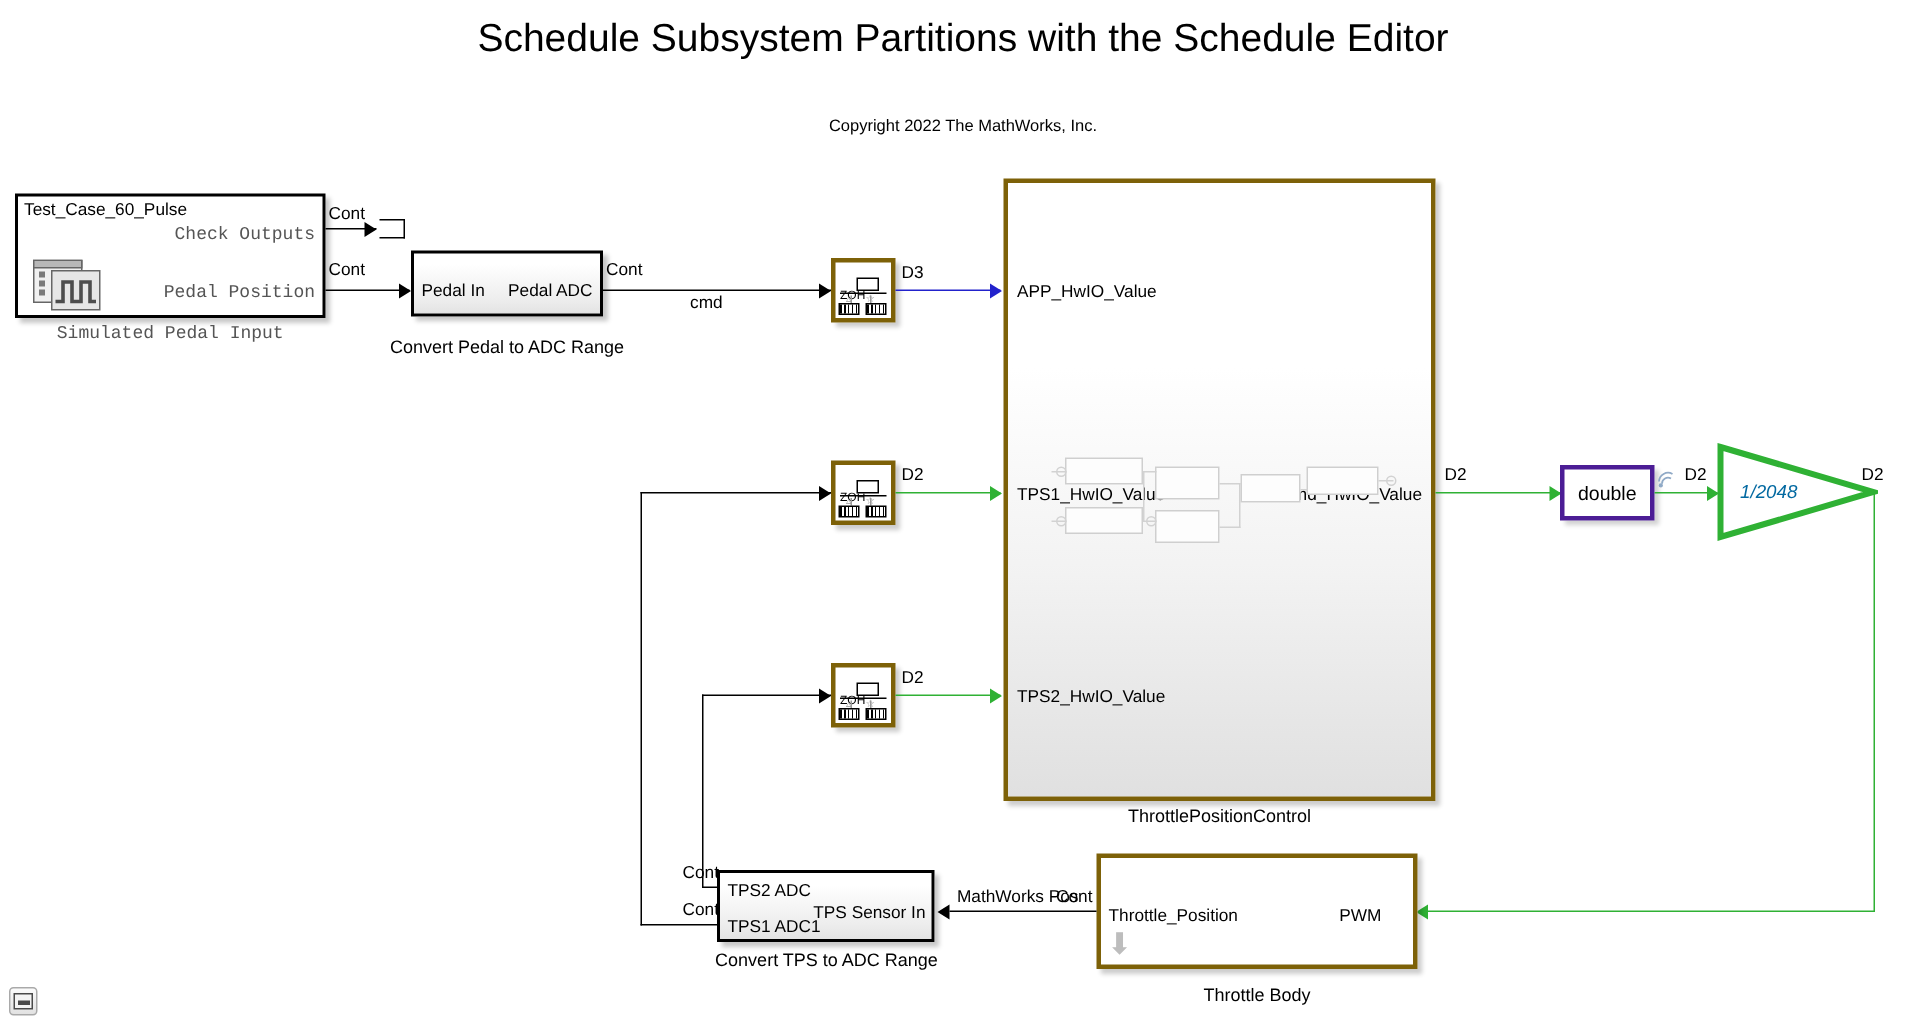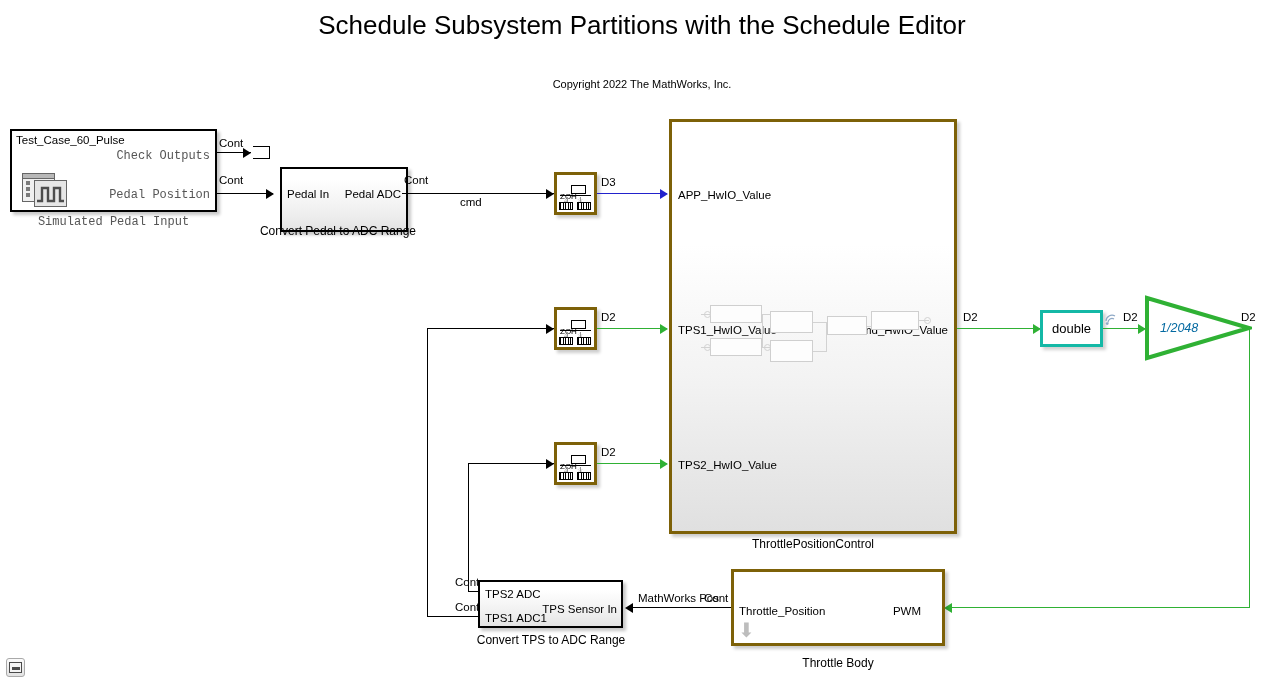--- a/index.html
+++ b/index.html
@@ -250,7 +250,7 @@
   <div class="sig h-blk" style="left:217px; top:193px; width:56px;"></div>
   <div class="arrow ar-r-blk" style="left:266px; top:188.5px;"></div>
 
-  <div class="abs blk blk-black blk-grad" style="left:280px; top:167px; width:128px; height:65px;">
+  <div class="abs blk blk-black blk-grad" style="left:274px; top:167px; width:128px; height:44px;">
     <div class="port-label" style="left:5px; top:19px;">Pedal In</div>
     <div class="port-label" style="right:5px; top:19px;">Pedal ADC</div>
   </div>

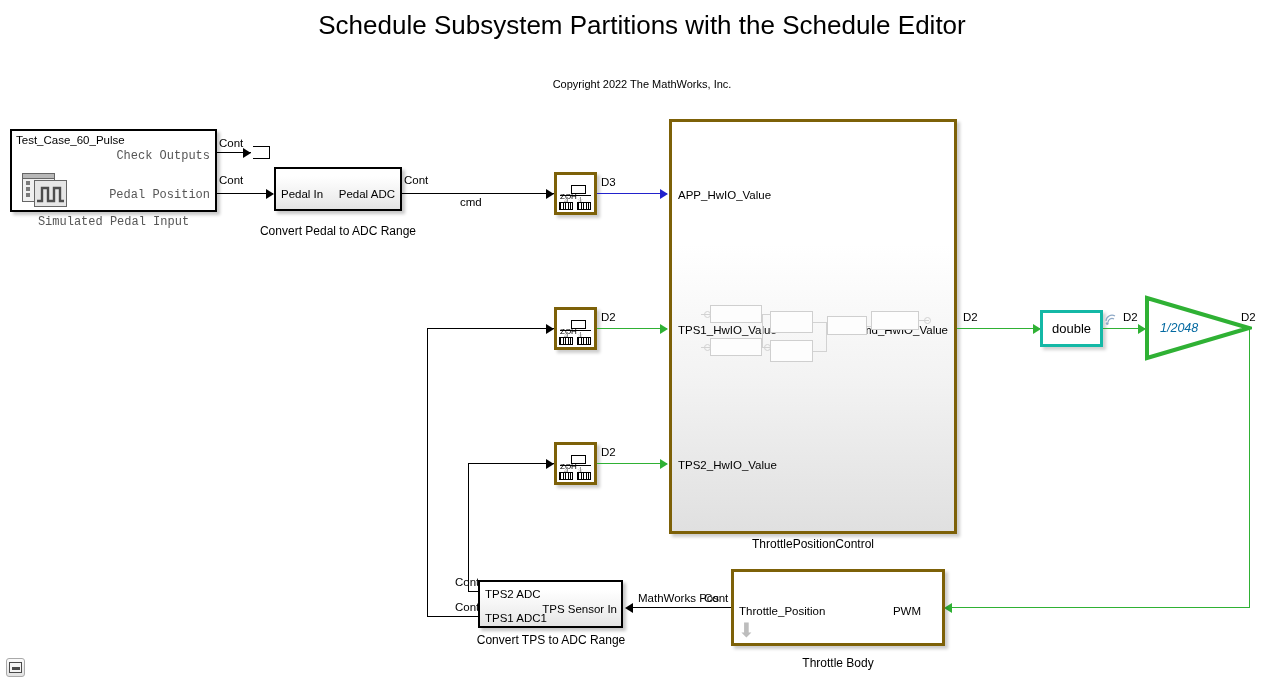--- a/index.html
+++ b/index.html
@@ -53,7 +53,7 @@
     box-shadow: 3px 3px 3px rgba(0,0,0,0.20);
   }
   .blk-green {
-    border: 3px solid #14b8a6;
+    border: 3px solid #4c1d95;
     box-shadow: 3px 3px 3px rgba(0,0,0,0.18);
   }
 

